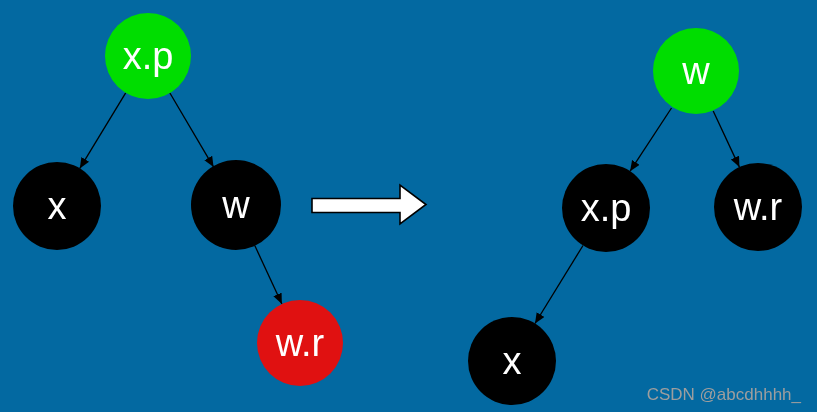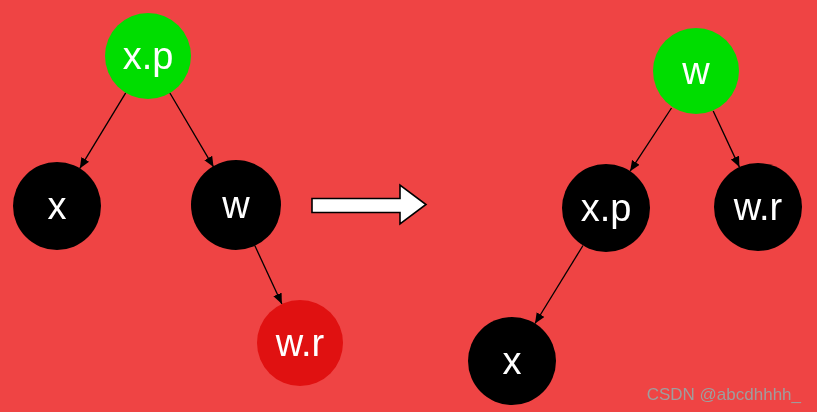--- a/index.html
+++ b/index.html
@@ -11,7 +11,7 @@
     position: relative;
     width: 817px;
     height: 412px;
-    background: #ef4444;
+    background: #0369a1;
     overflow: hidden;
     font-family: "Liberation Sans", sans-serif;
   }

